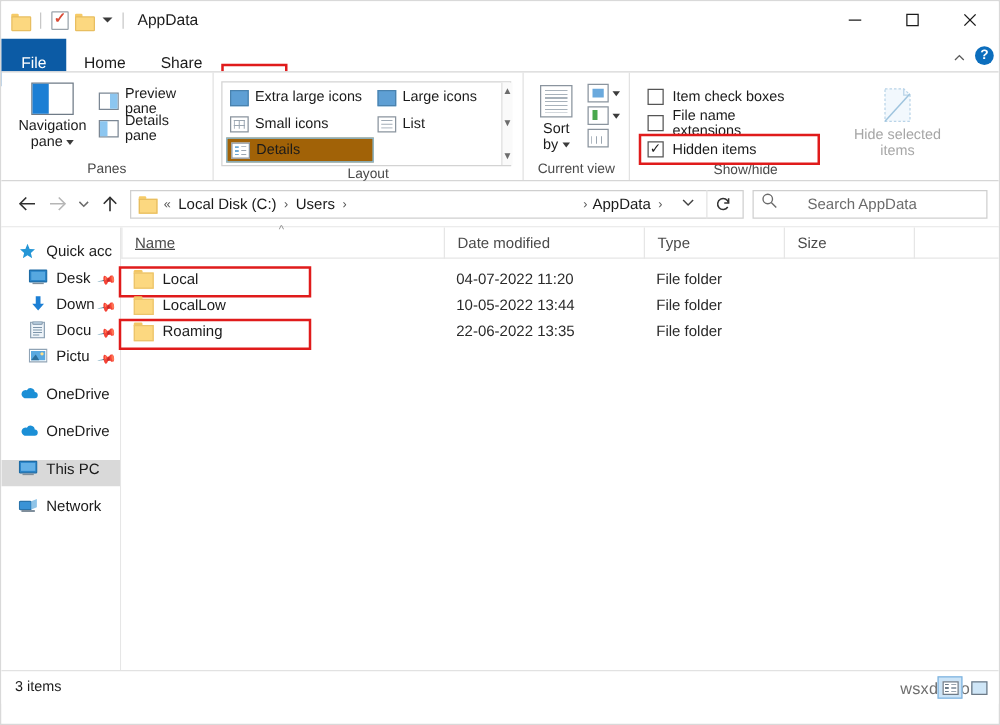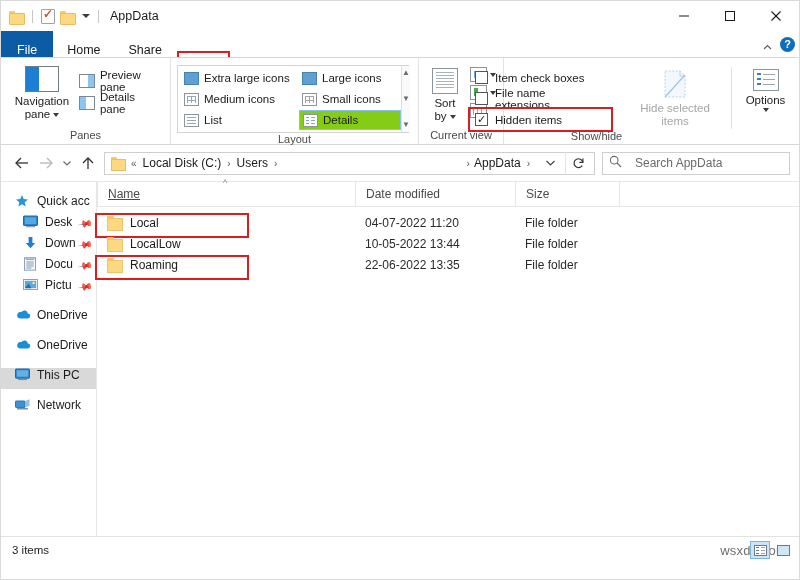--- a/index.html
+++ b/index.html
@@ -544,7 +544,7 @@
       <div class="rgroup-label">Current view</div>
     </div>
 
-    <div class="rgroup" style="width:295px;align-items:flex-end;">
+    <div class="rgroup" style="width:295px;">
       <div class="rgroup-body" style="padding-top:5px;gap:4px;">
         <div style="display:flex;flex-direction:column;width:140px;padding-left:4px;">
           <div class="chkrow">

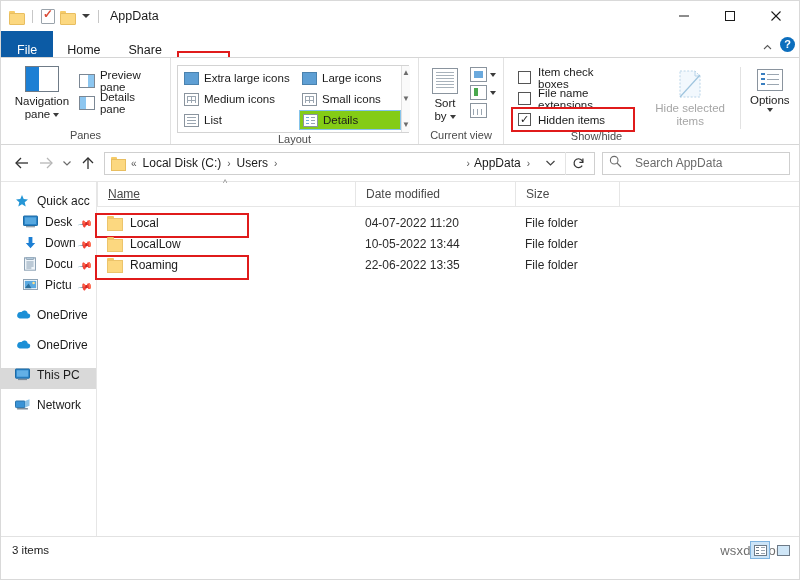--- a/index.html
+++ b/index.html
@@ -492,10 +492,6 @@
             <div class="gal-item">
               <span class="gico pic"></span>
               <span>Large icons</span>
-            </div>
-            <div class="gal-item">
-              <span class="gico grid4"></span>
-              <span>Medium icons</span>
             </div>
             <div class="gal-item">
               <span class="gico grid4"></span>

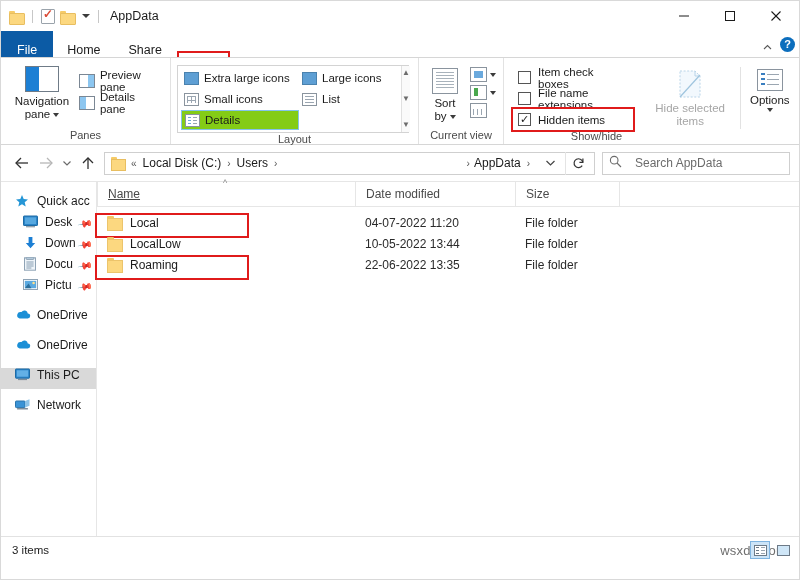--- a/index.html
+++ b/index.html
@@ -567,11 +567,6 @@
           <span class="lbl">Hide selected</span>
           <span style="font-size:11.5px;">items</span>
         </div>
-        <div class="bigbtn" style="width:62px;border-left:1px solid #e2e2e2;padding-left:6px;margin-left:10px;height:62px;justify-content:flex-start;">
-          <span class="opt-ico"></span>
-          <span class="lbl">Options</span>
-          <span class="caret-dn" style="margin:1px 0 0 0;"></span>
-        </div>
       </div>
       <div class="rgroup-label" style="padding-right:110px;">Show/hide</div>
     </div>

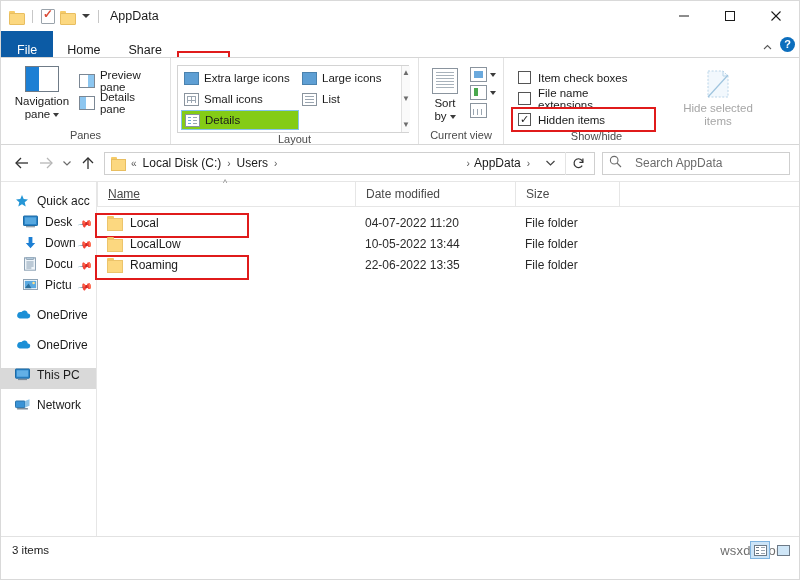--- a/index.html
+++ b/index.html
@@ -165,7 +165,7 @@
     font-size: 11.5px; color: #1b1b1b; padding: 0 3px; height: 20px;
   }
   .gal-item.sel {
-    background: #84cc16; border: 1px solid #85c3ea;
+    background: #a16207; border: 1px solid #85c3ea;
   }
   .gal-scroll {
     width: 14px; border-left: 1px solid #e0e0e0; display: flex;

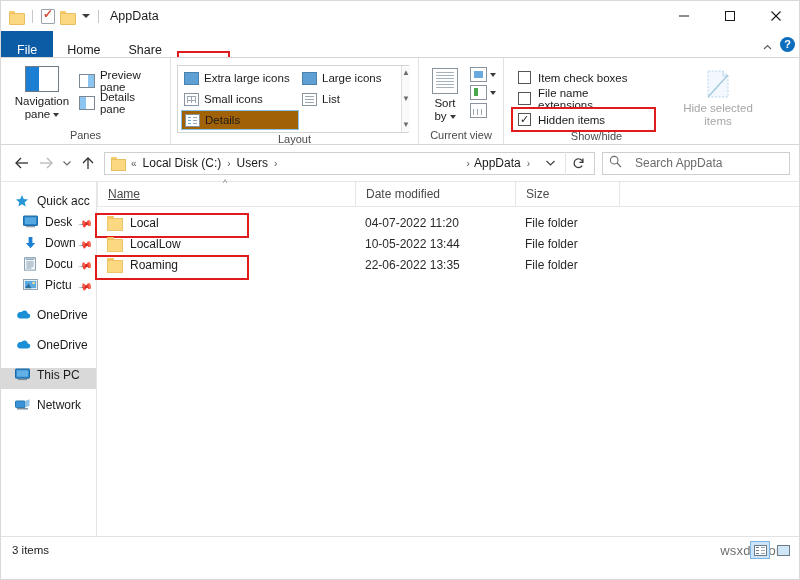--- a/index.html
+++ b/index.html
@@ -295,7 +295,7 @@
   .searchbox {
     width: 188px; height: 23px; border: 1px solid #cfcfcf; background: #fff;
     display: flex; align-items: center; margin-left: 7px; padding: 0 6px;
-    gap: 13px;
+    gap: 24px;
   }
   .search-text { font-size: 12px; color: #6b6b6b; }
 

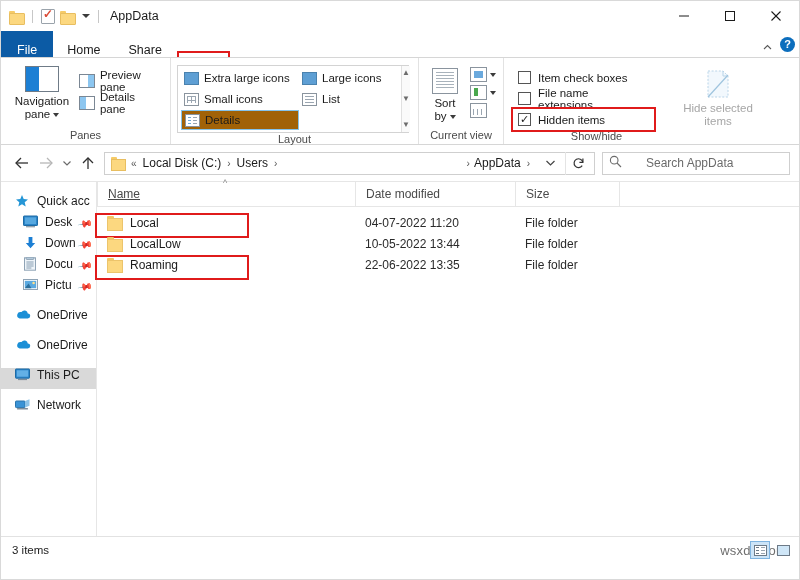--- a/index.html
+++ b/index.html
@@ -746,6 +746,7 @@
         <span class="sortmark">^</span>
         <div class="col col-name">Name</div>
         <div class="col col-date">Date modified</div>
+        <div class="col col-type">Type</div>
         <div class="col col-size">Size</div>
         <div class="col col-pad"></div>
       </div>

